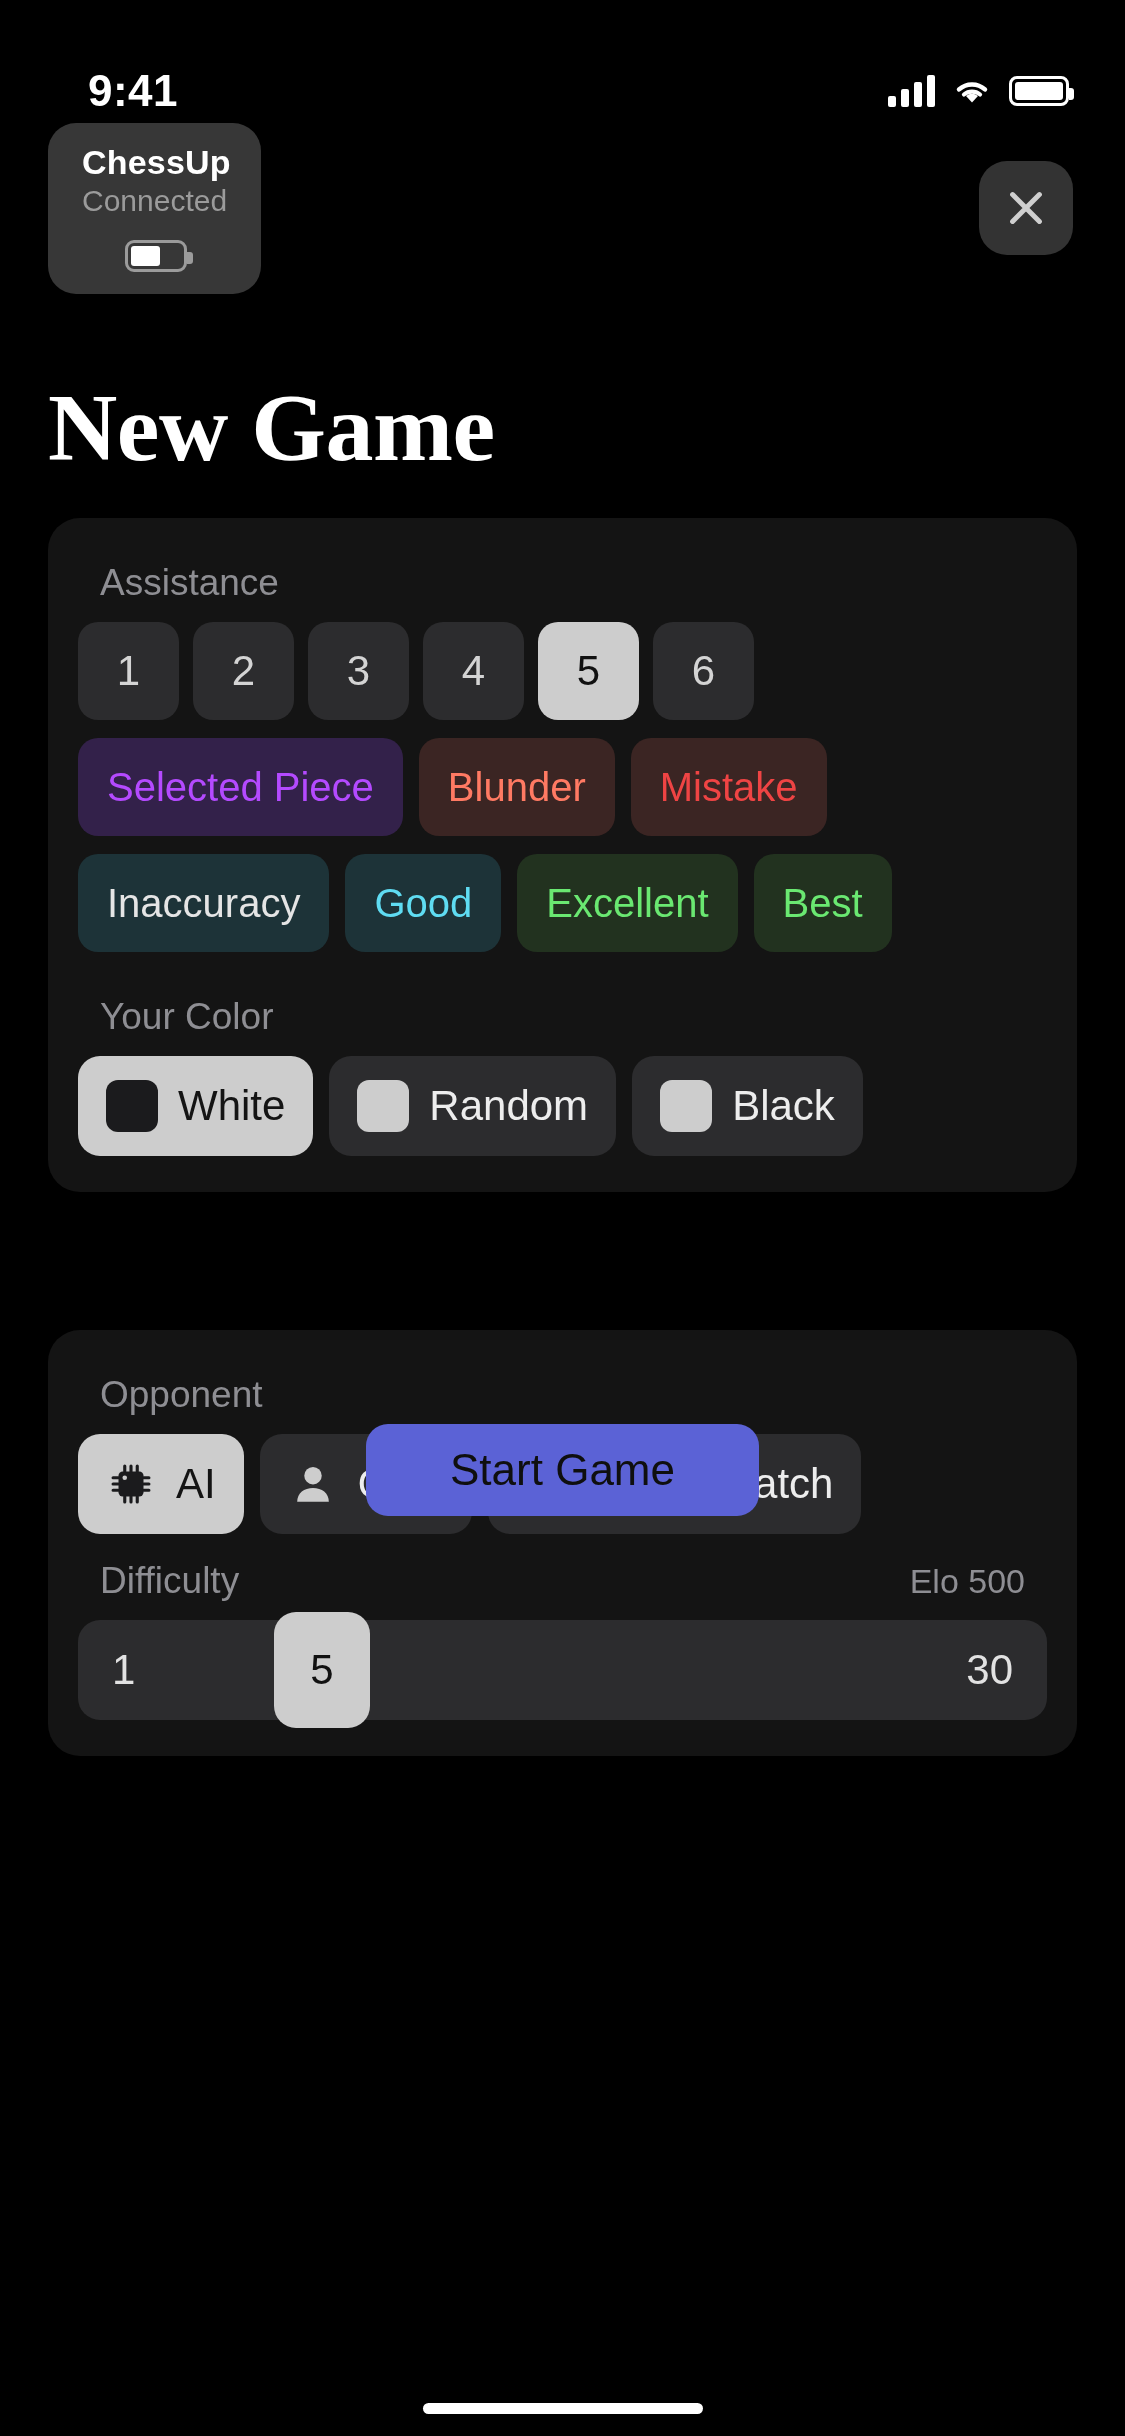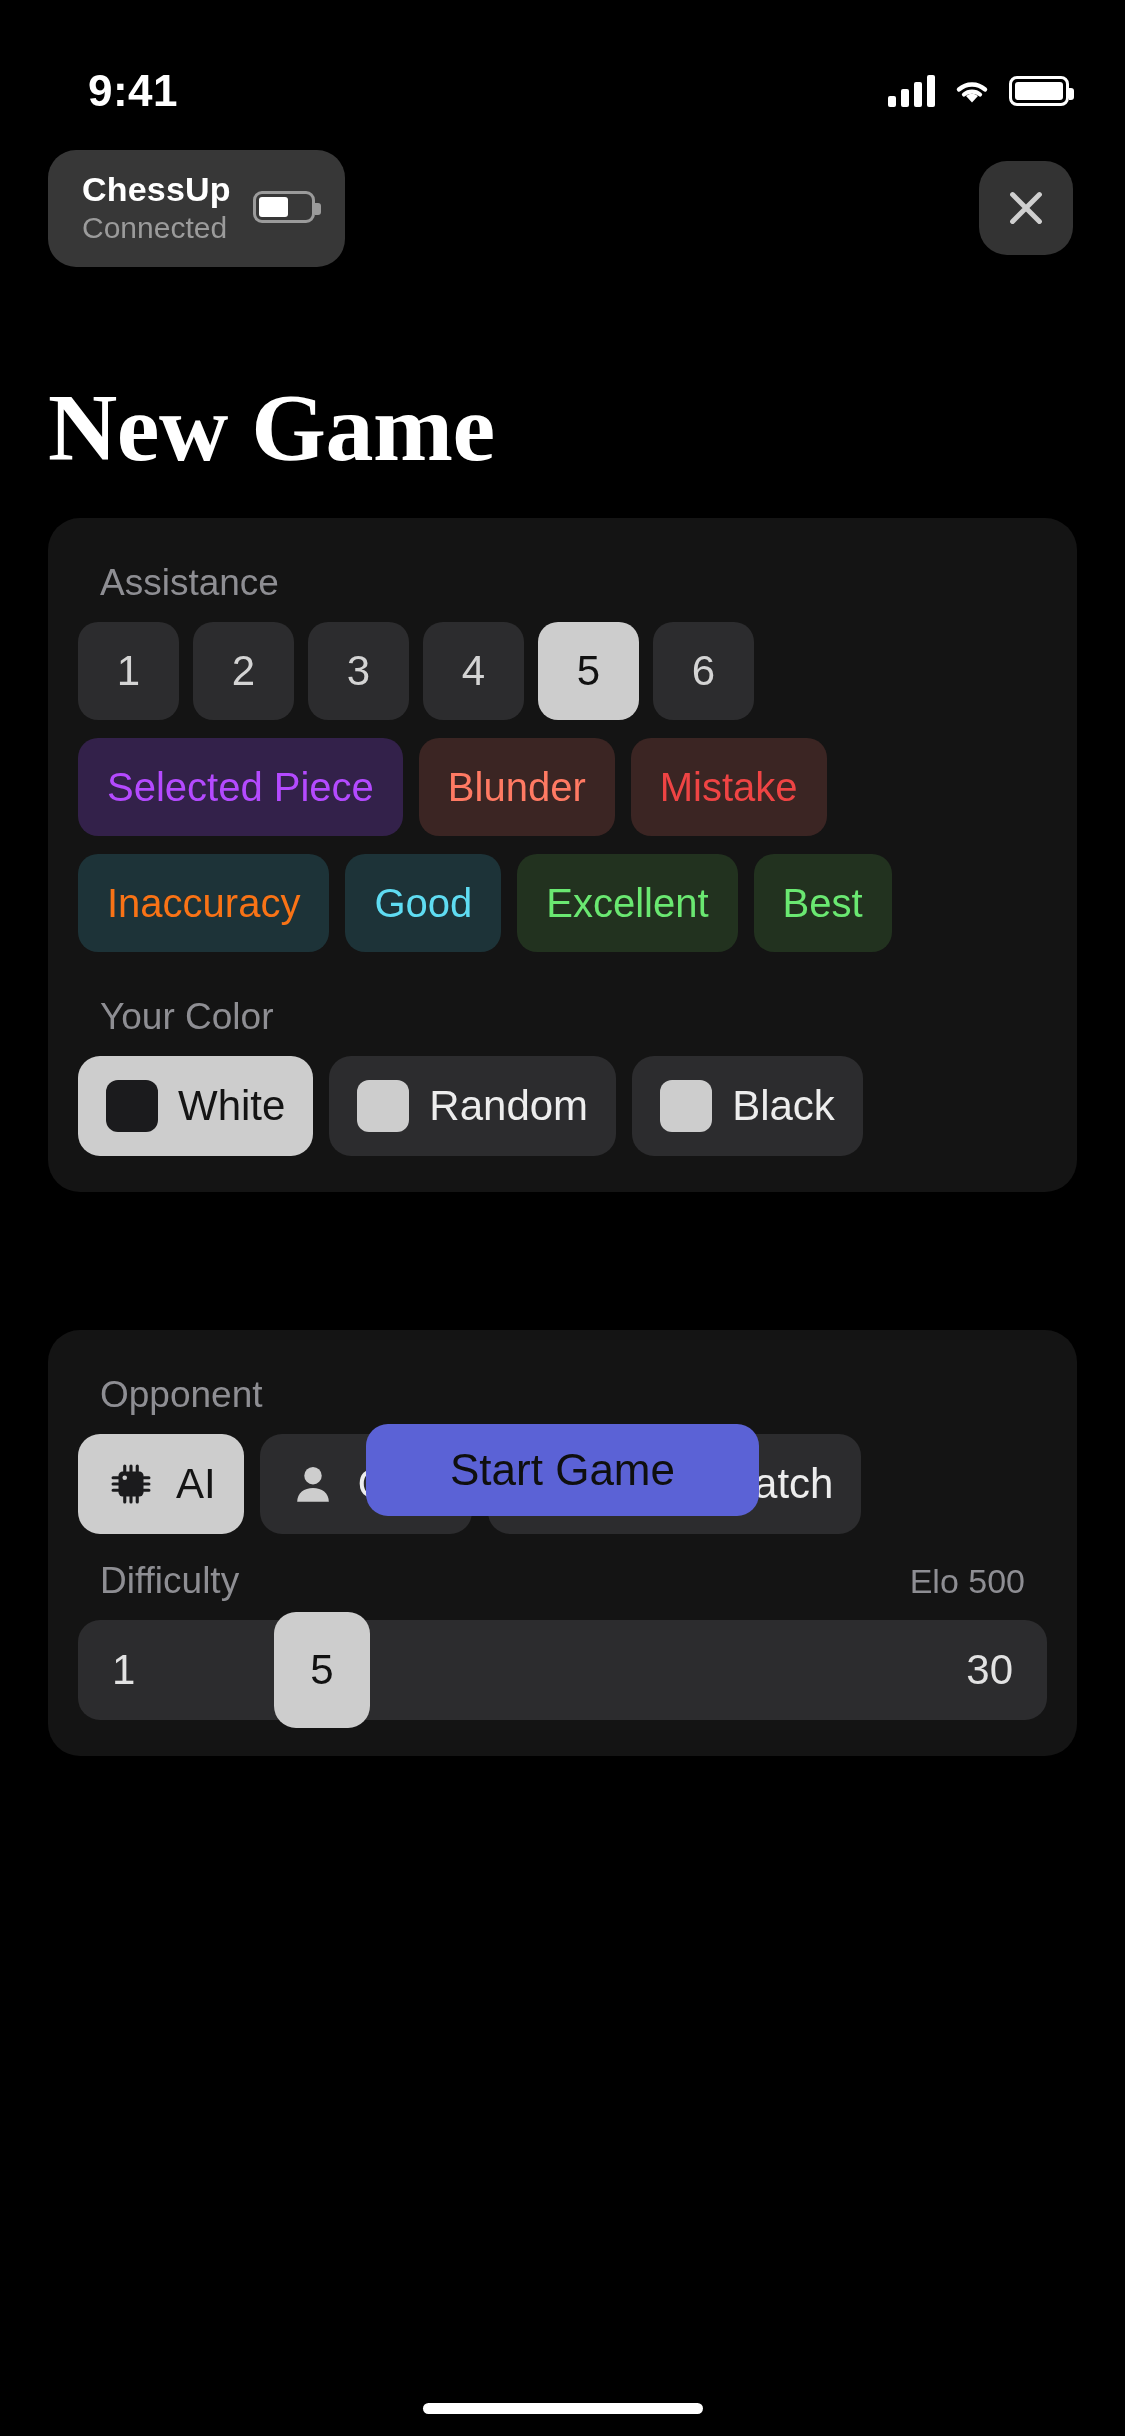--- a/index.html
+++ b/index.html
@@ -48,6 +48,7 @@
     background: #373737; border-radius: 28px;
     display: flex; align-items: center; gap: 22px;
     padding: 20px 30px 22px 34px;
+    flex-direction: column;
   }
   .device-text { display: flex; flex-direction: column; gap: 2px; }
   .device-name { color: #fff; font-size: 34px; font-weight: 700; letter-spacing: .2px; }

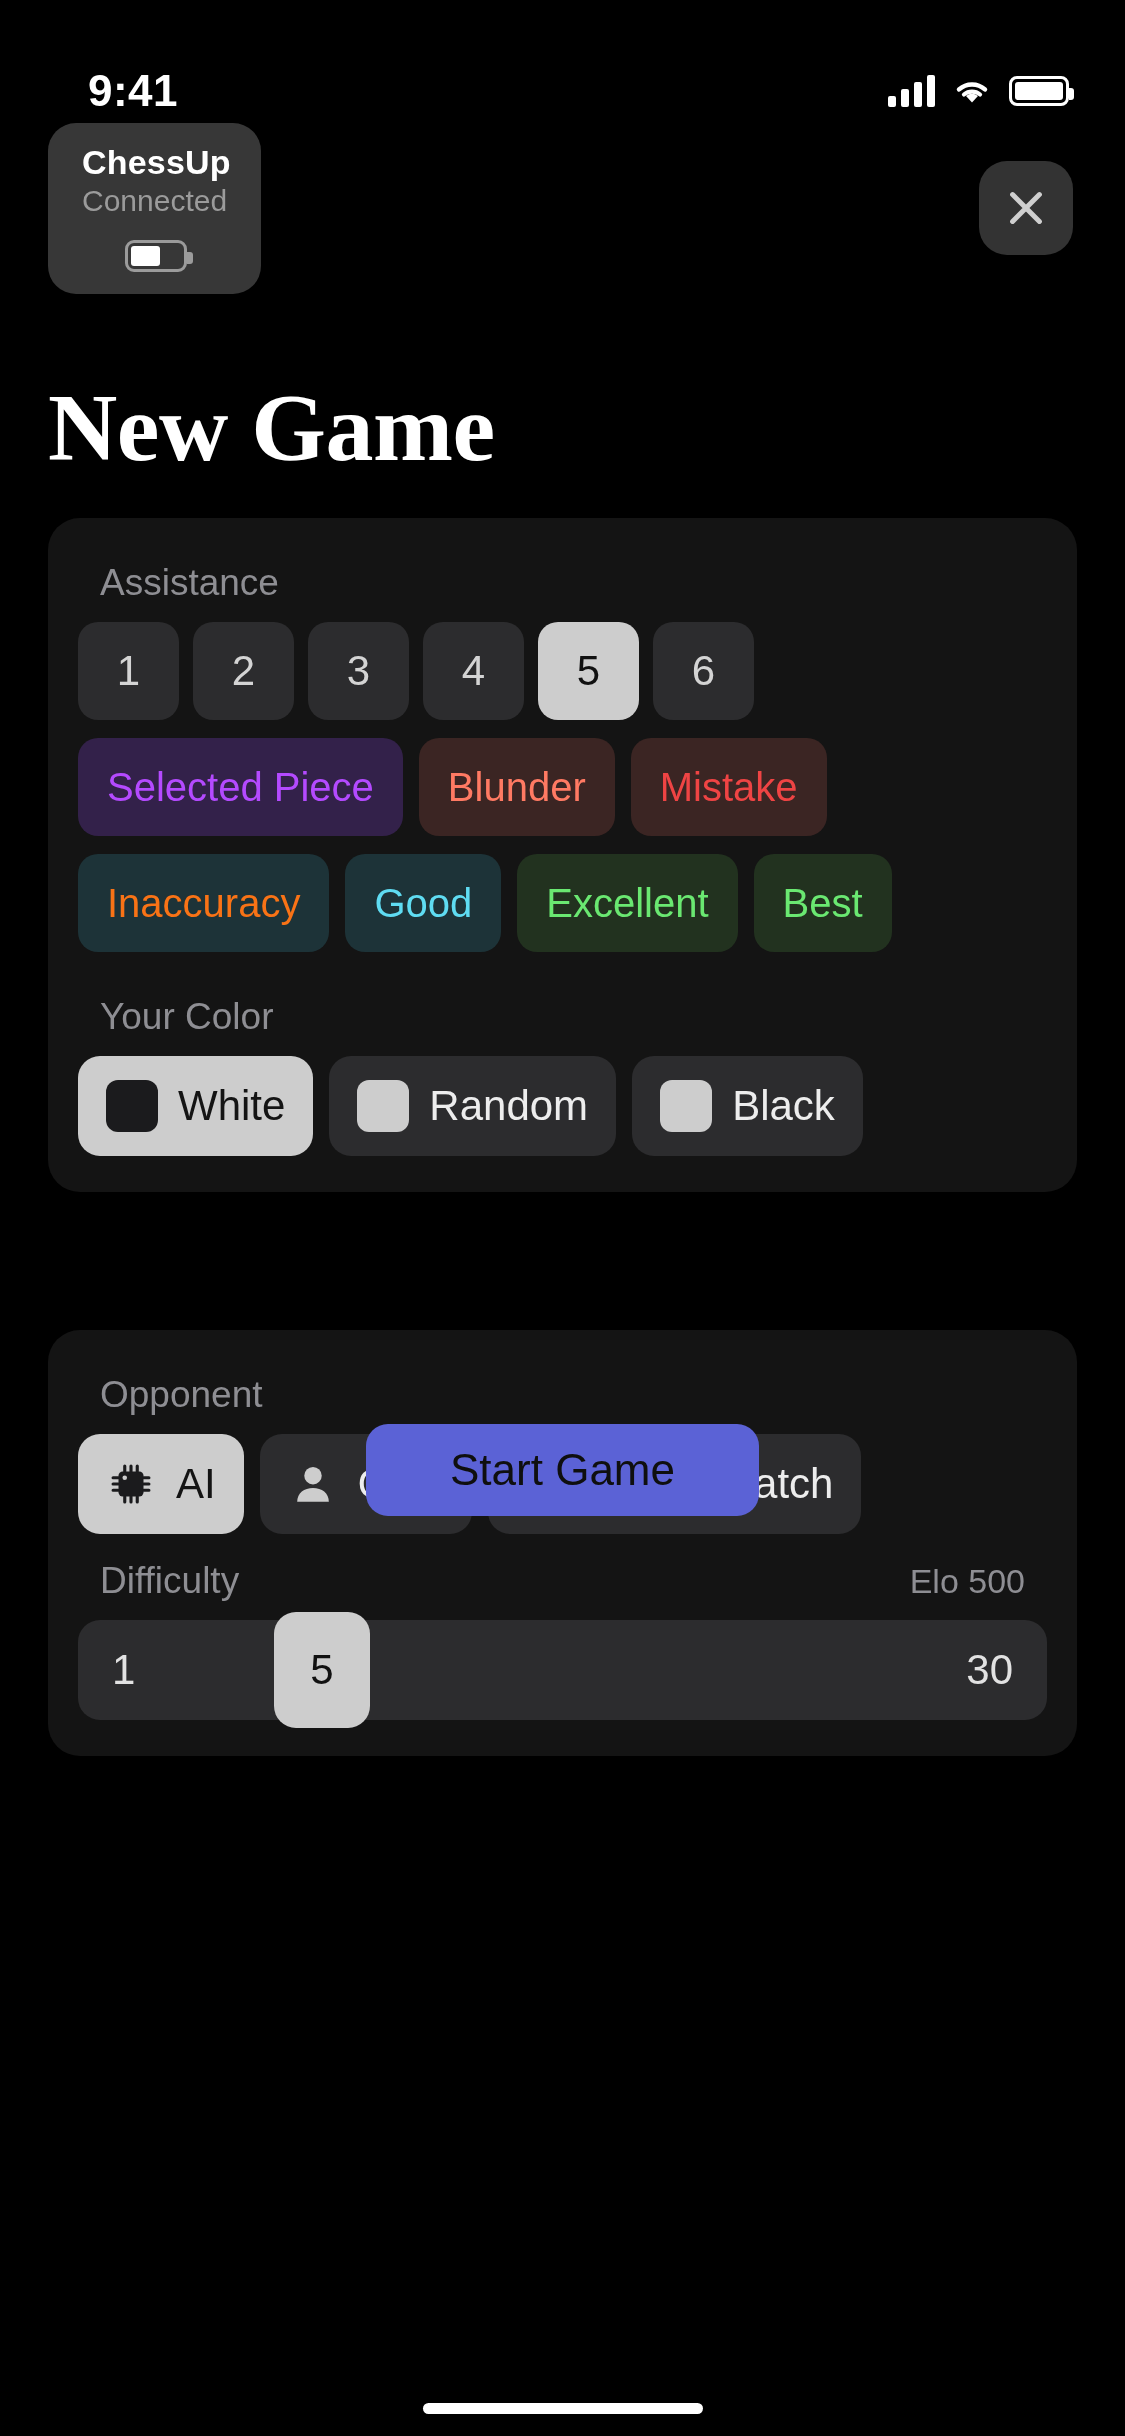--- a/index.html
+++ b/index.html
@@ -213,7 +213,7 @@
     </div>
 
     <div class="chip-row">
-      <div class="chip" style="background:#1d3338;color:#f97316">Inaccuracy</div>
+      <div class="chip" style="background:#1d3338;color:#e5e5e5">Inaccuracy</div>
       <div class="chip" style="background:#1d3338;color:#5fdcf2">Good</div>
       <div class="chip" style="background:#22321f;color:#6ae871">Excellent</div>
       <div class="chip" style="background:#22321f;color:#6ae871">Best</div>

